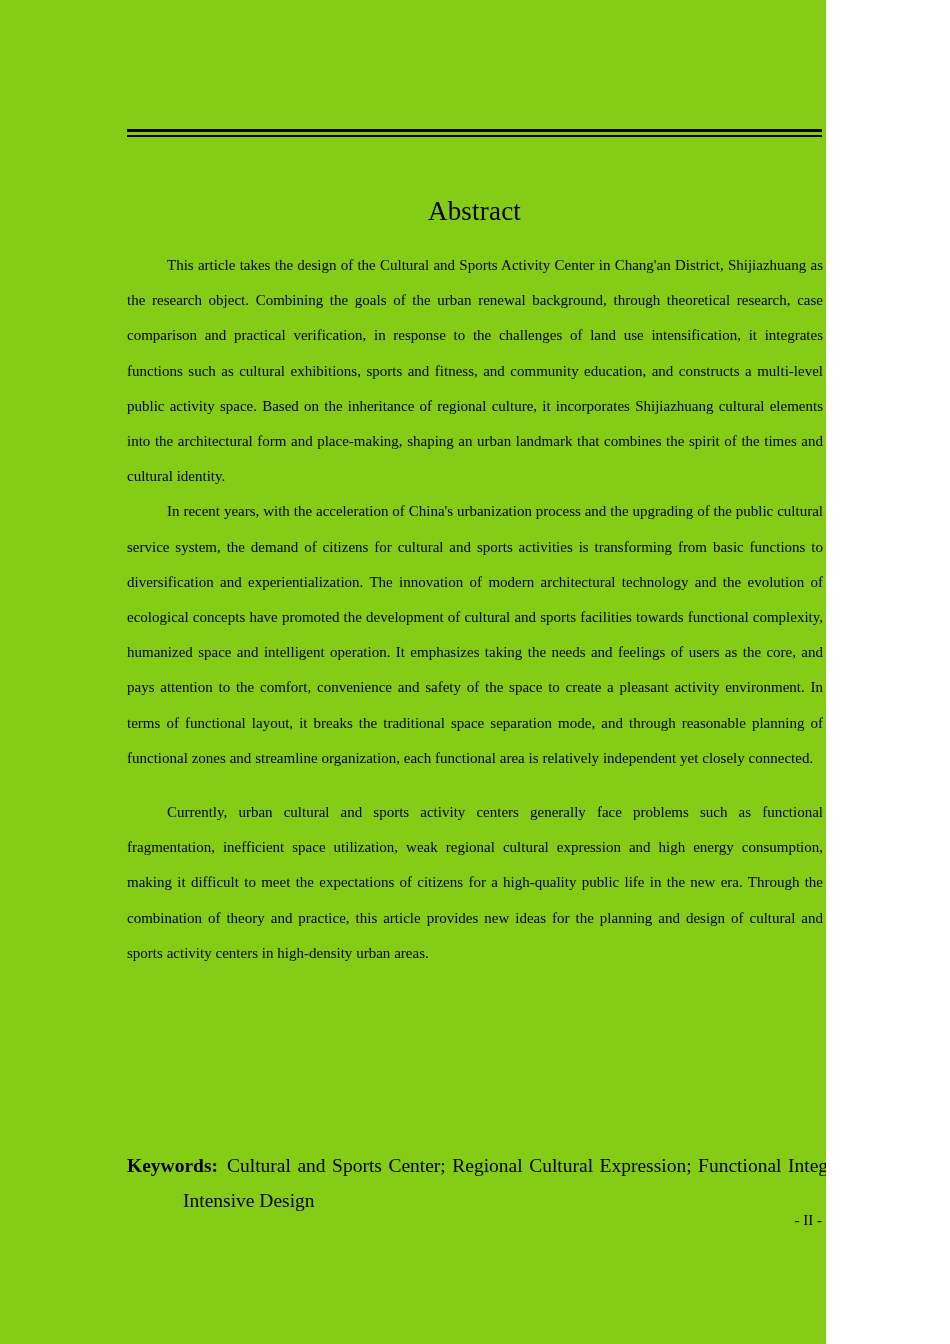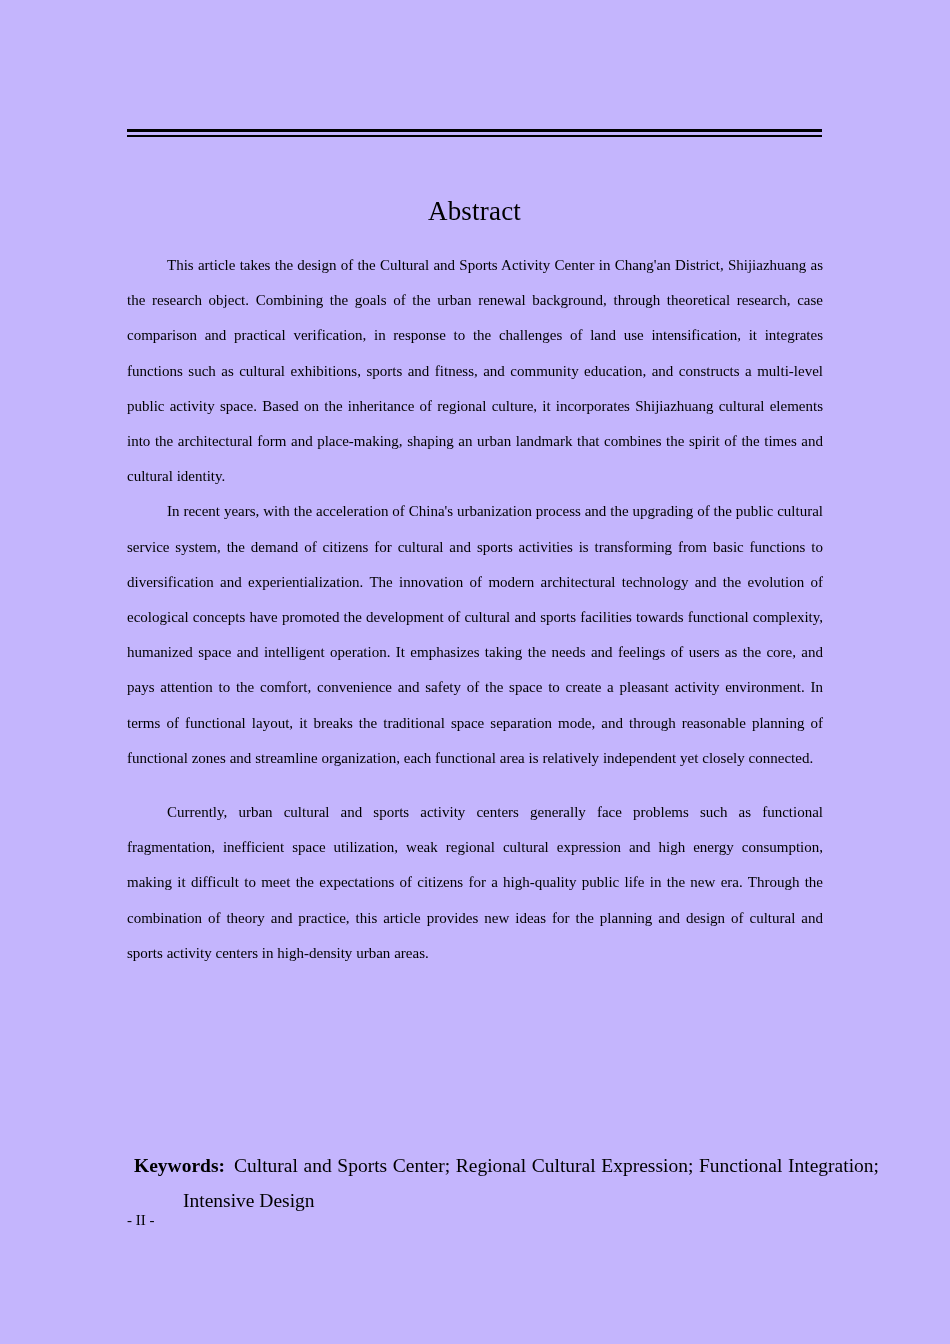--- a/index.html
+++ b/index.html
@@ -13,9 +13,9 @@
   }
   .page {
     position: relative;
-    width: 950px;
+    width: 826px;
     height: 1344px;
-    background: #c4b5fd;
+    background: #84cc16;
     overflow: hidden;
     box-sizing: border-box;
   }

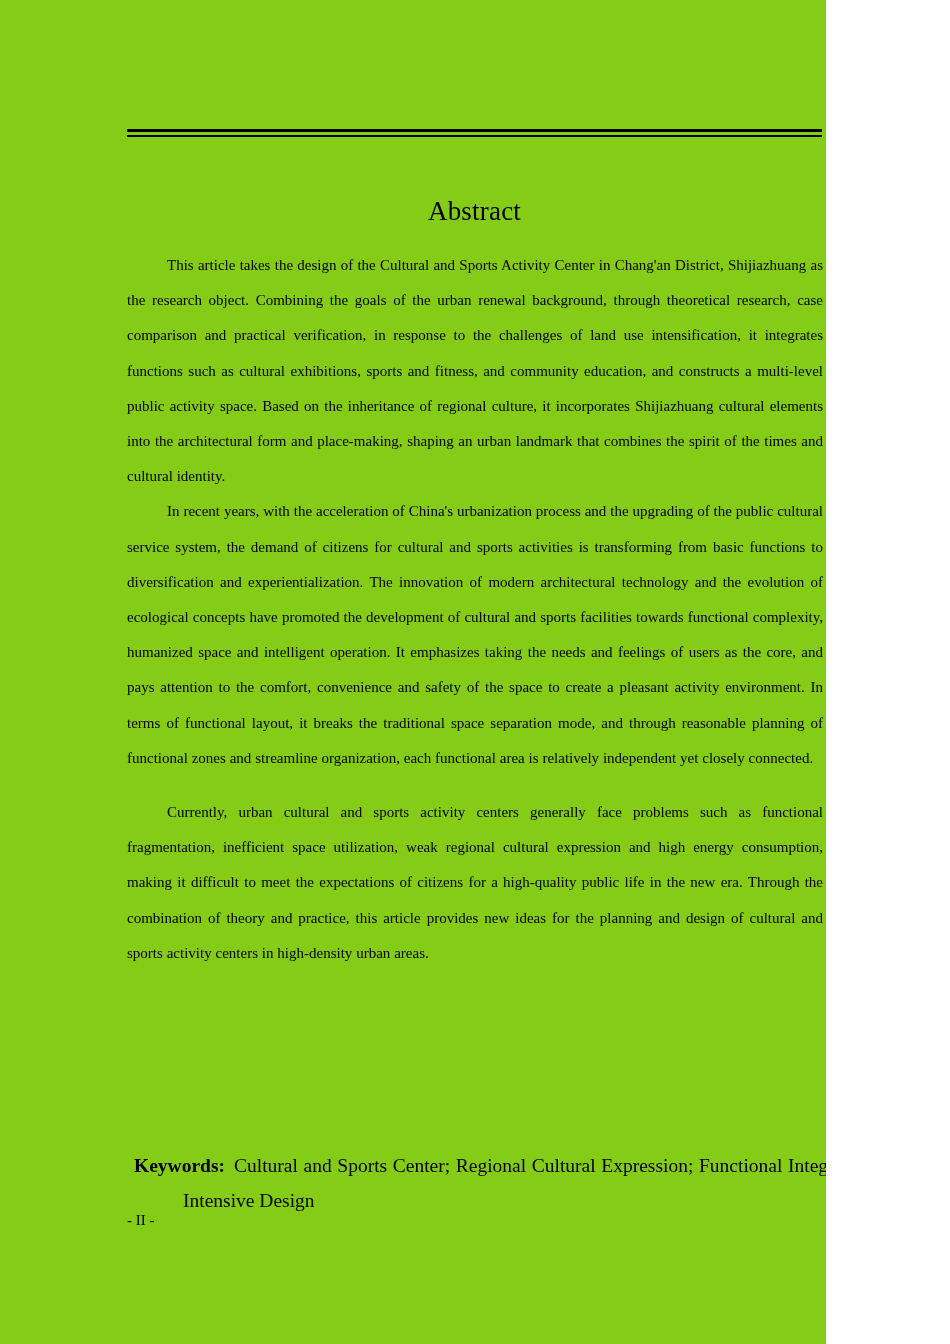--- a/index.html
+++ b/index.html
@@ -87,7 +87,6 @@
   }
   .keywords .kw-label {
     font-weight: bold;
-    margin-left: 7px;
   }
   .keywords .kw-gap {
     display: inline-block;

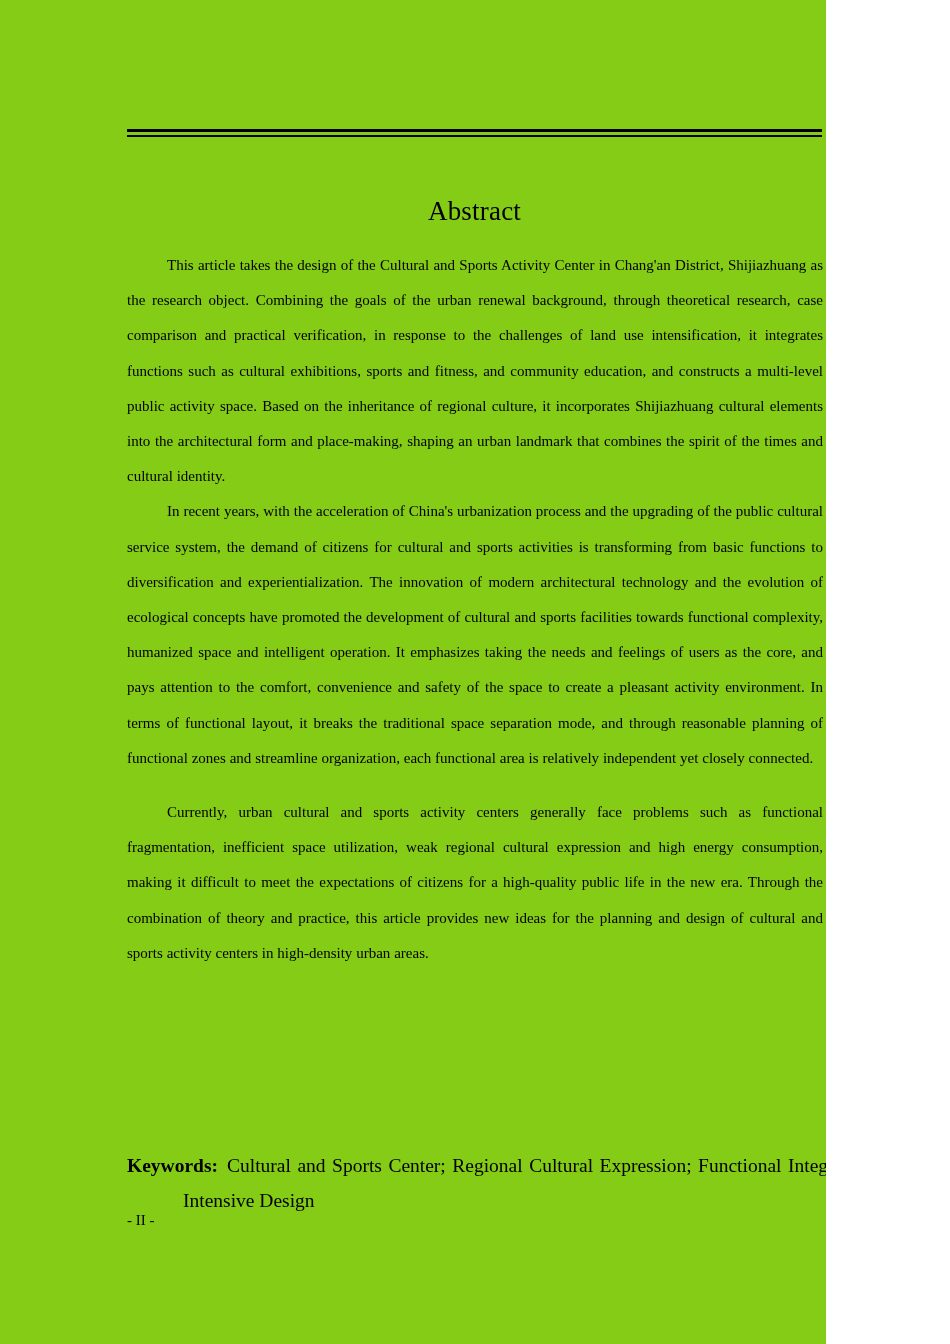--- a/index.html
+++ b/index.html
@@ -97,7 +97,7 @@
     left: 127px;
     top: 1210px;
     width: 695px;
-    text-align: left;
+    text-align: right;
     font-size: 15px;
     line-height: 20px;
   }

